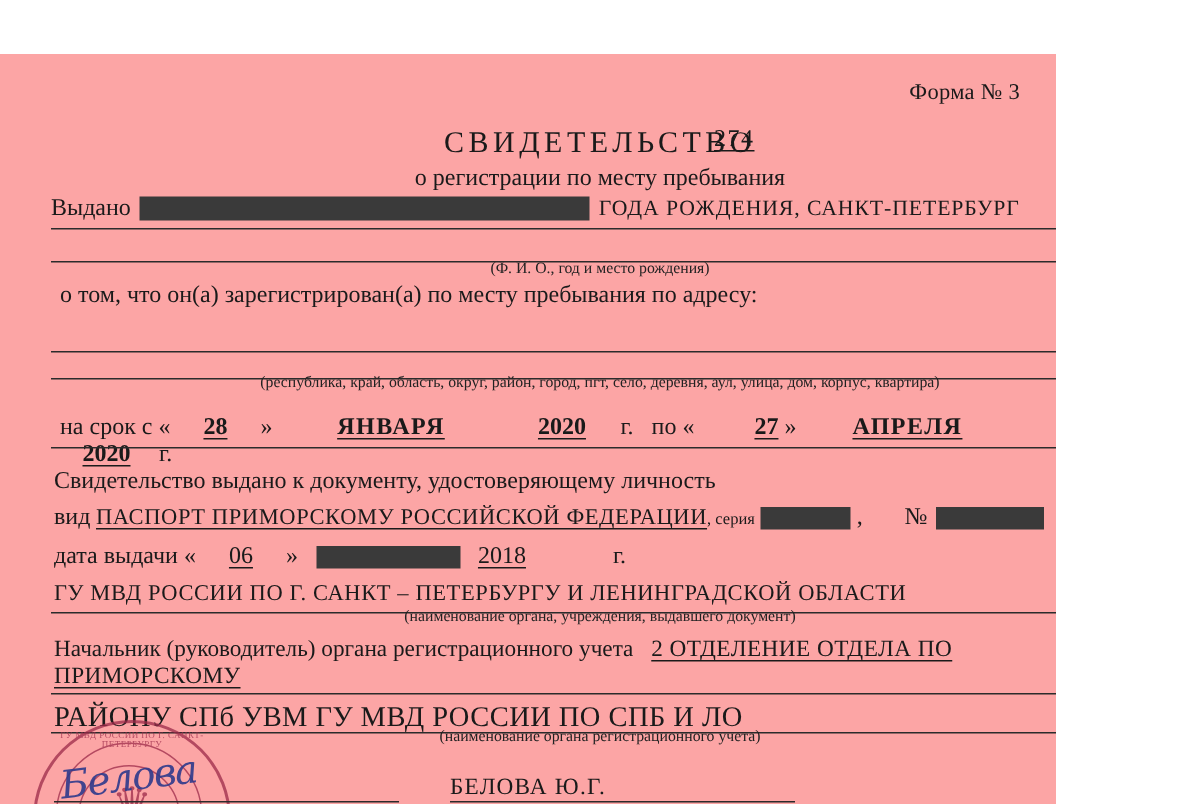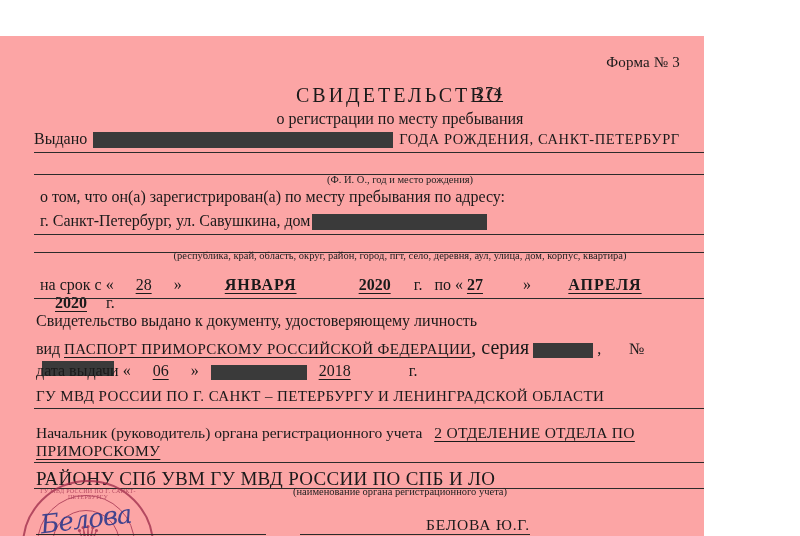--- a/index.html
+++ b/index.html
@@ -183,9 +183,6 @@
 
   <div class="abs small-note note-fio">(Ф. И. О., год и место рождения)</div>
 
-  <div class="abs row-addr">
-    <span>г. Санкт-Петербург, ул. Савушкина, дом</span><span class="redact addr-redact"></span>
-  </div>
   <div class="abs line rule-3"></div>
   <div class="abs line rule-4"></div>
   <div class="abs small-note note-addr">(республика, край, область, округ, район, город, пгт, село, деревня, аул, улица, дом, корпус, квартира)</div>

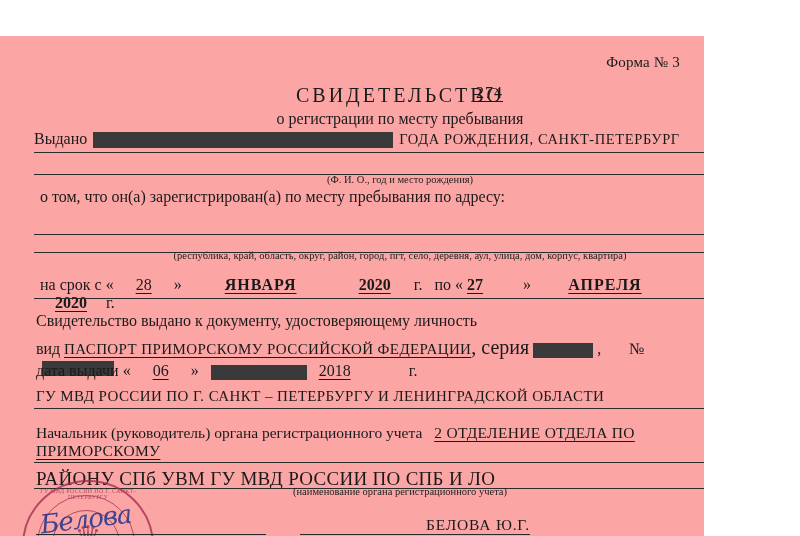--- a/index.html
+++ b/index.html
@@ -190,7 +190,7 @@
   <div class="abs row-srok">
     <span>на срок с</span>
     <span class="q">«</span>
-    <span class="ul" style="display:inline-block;width:52px;text-align:center;font-weight:normal;">28</span>
+    <span class="ul" style="display:inline-block;width:52px;text-align:center;font-weight:bold;">28</span>
     <span class="q">»</span>
     <span class="ul" style="display:inline-block;width:150px;text-align:center;font-weight:bold;letter-spacing:1px;">ЯНВАРЯ</span>
     <span class="ul" style="display:inline-block;width:70px;text-align:center;font-weight:bold;">2020</span>

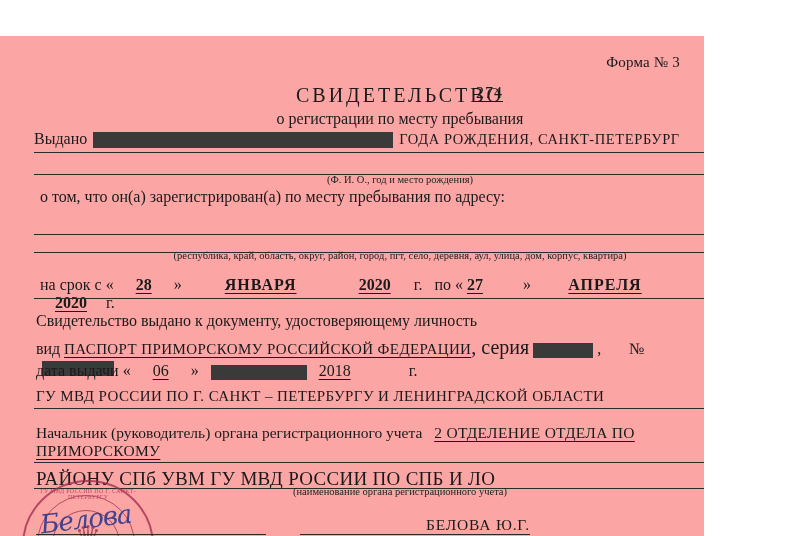--- a/index.html
+++ b/index.html
@@ -197,7 +197,7 @@
     <span>г.</span>
     <span style="margin-left:8px;">по</span>
     <span class="q">«</span>
-    <span class="ul" style="display:inline-block;width:52px;text-align:left;font-weight:bold;">27</span>
+    <span class="ul" style="display:inline-block;width:52px;text-align:right;font-weight:bold;">27</span>
     <span class="q">»</span>
     <span class="ul" style="display:inline-block;width:140px;text-align:center;font-weight:bold;letter-spacing:1px;">АПРЕЛЯ</span>
     <span class="ul" style="display:inline-block;width:62px;text-align:center;font-weight:bold;">2020</span>

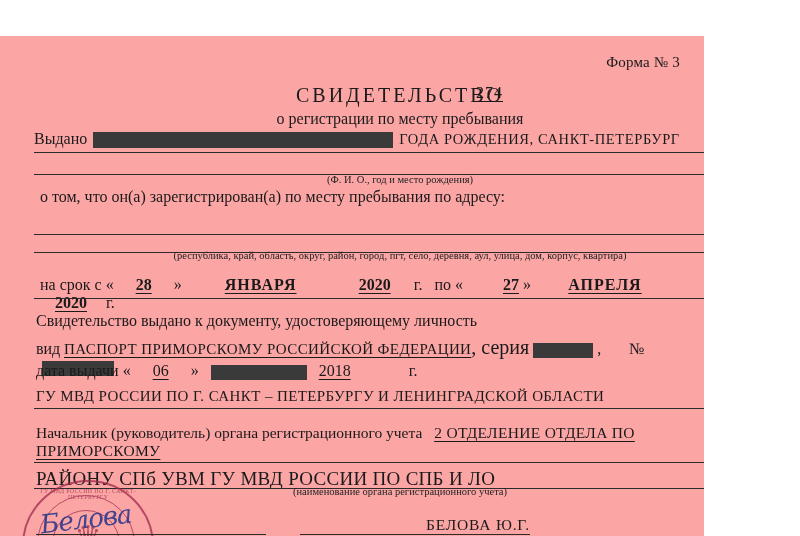--- a/index.html
+++ b/index.html
@@ -209,7 +209,7 @@
 
   <div class="abs row-vid">
     <span style="font-size:16px;">вид</span>
-    <span class="ul" style="letter-spacing:0.4px;">ПАСПОРТ ПРИМОРСКОМУ РОССИЙСКОЙ ФЕДЕРАЦИИ</span><span style="font-size:20px;">, серия</span><span class="redact" style="width:60px;margin:0 4px;"></span><span style="font-size:16px;">,</span>
+    <span class="ul" style="letter-spacing:0.4px;">ПАСПОРТ ПРИМОРСКОМУ РОССИЙСКОЙ ФЕДЕРАЦИИ</span><span style="font-size:11px;">, серия</span><span class="redact" style="width:60px;margin:0 4px;"></span><span style="font-size:16px;">,</span>
     <span style="font-size:16px;margin-left:24px;">№</span><span class="redact" style="width:72px;margin-left:6px;"></span>
   </div>
 

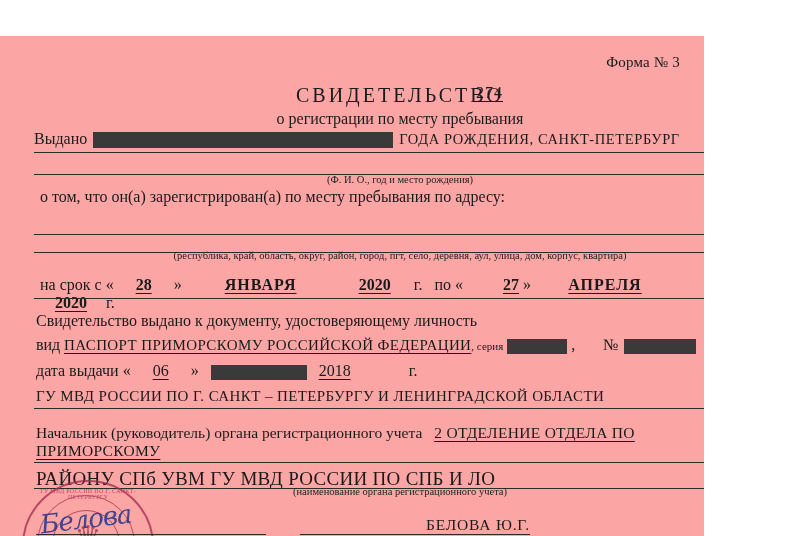--- a/index.html
+++ b/index.html
@@ -225,6 +225,7 @@
 
   <div class="abs row-gu">ГУ  МВД  РОССИИ  ПО  Г. САНКТ – ПЕТЕРБУРГУ  И  ЛЕНИНГРАДСКОЙ ОБЛАСТИ</div>
   <div class="abs line rule-6"></div>
+  <div class="abs small-note note-organ">(наименование органа, учреждения, выдавшего документ)</div>
 
   <div class="abs row-nach">
     <span>Начальник (руководитель) органа регистрационного учета</span>

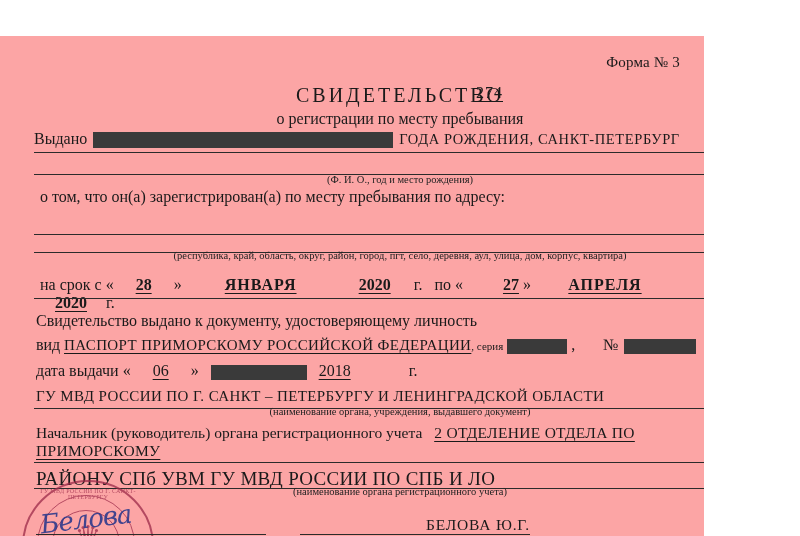--- a/index.html
+++ b/index.html
@@ -107,7 +107,7 @@
   .rule-fam { top: 498px; left: 300px; width: 230px; }
   .note-podpis { top: 500px; left: 36px; width: 230px; }
   .note-familia { top: 500px; left: 300px; width: 230px; }
-  .name-belova { top: 480px; left: 300px; width: 230px; text-align: right; font-size: 15.5px; letter-spacing: 0.8px; }
+  .name-belova { top: 480px; left: 300px; width: 230px; text-align: left; font-size: 15.5px; letter-spacing: 0.8px; }
 
   
   .stamp {

